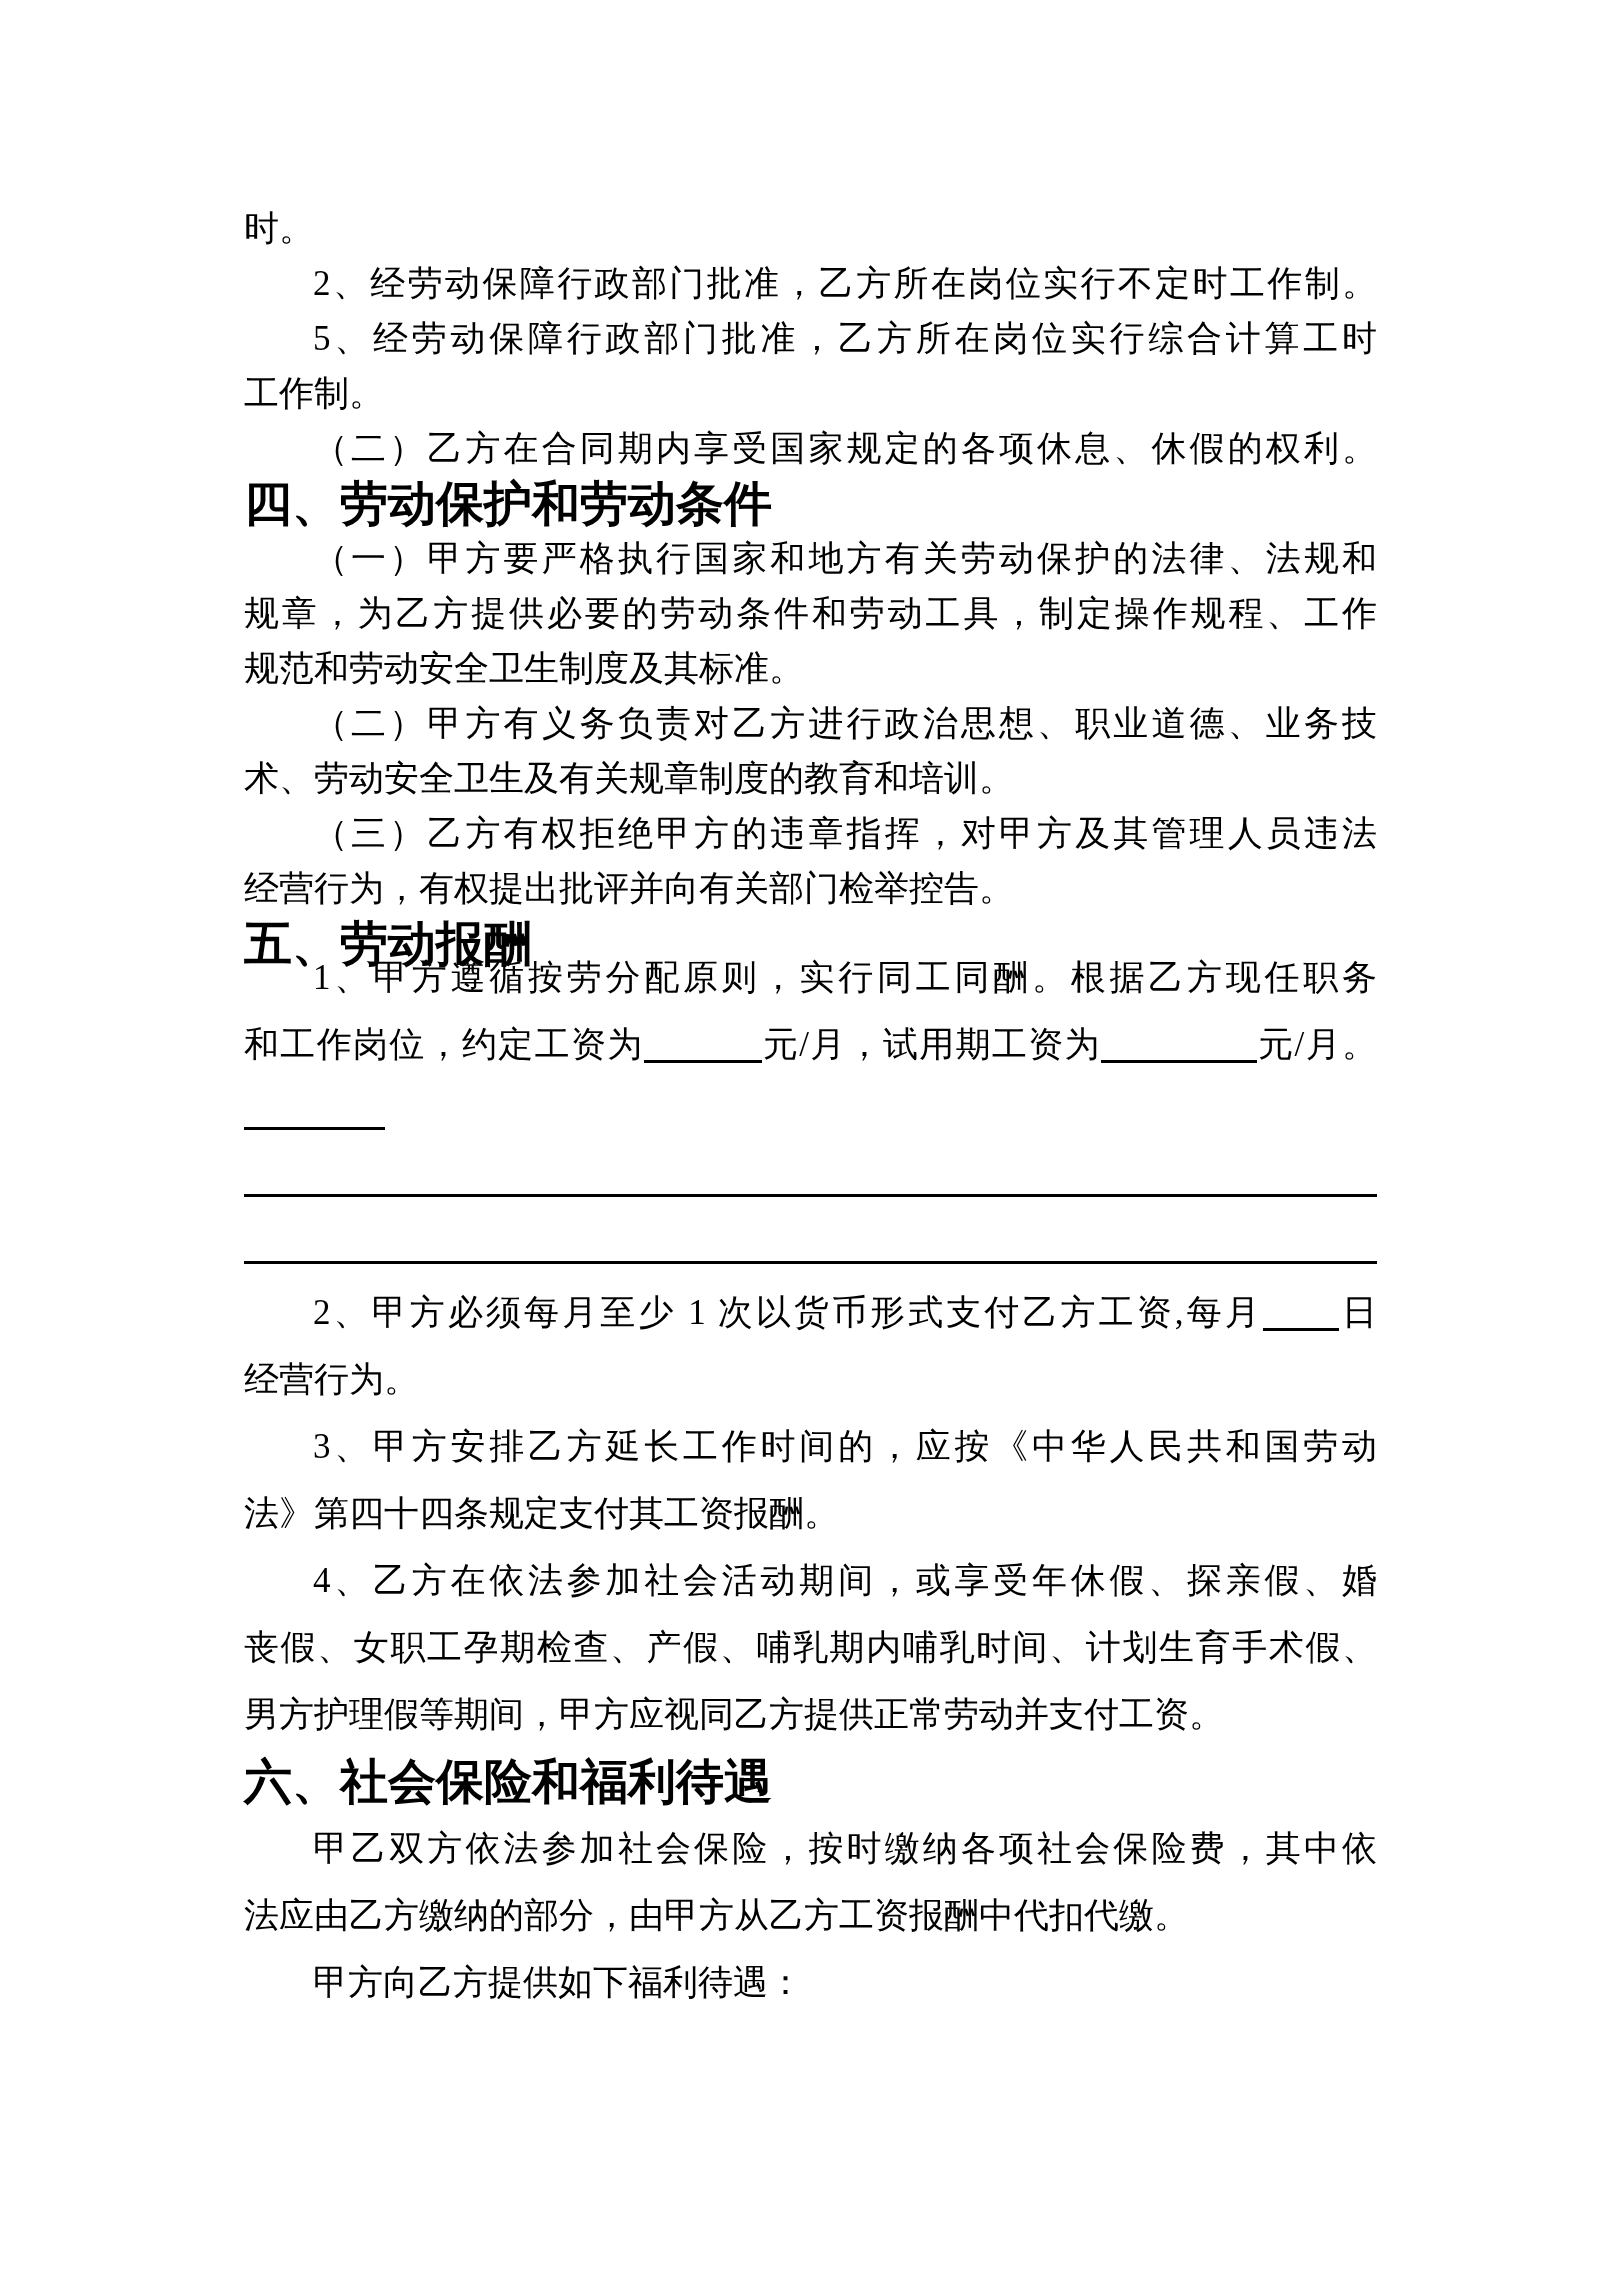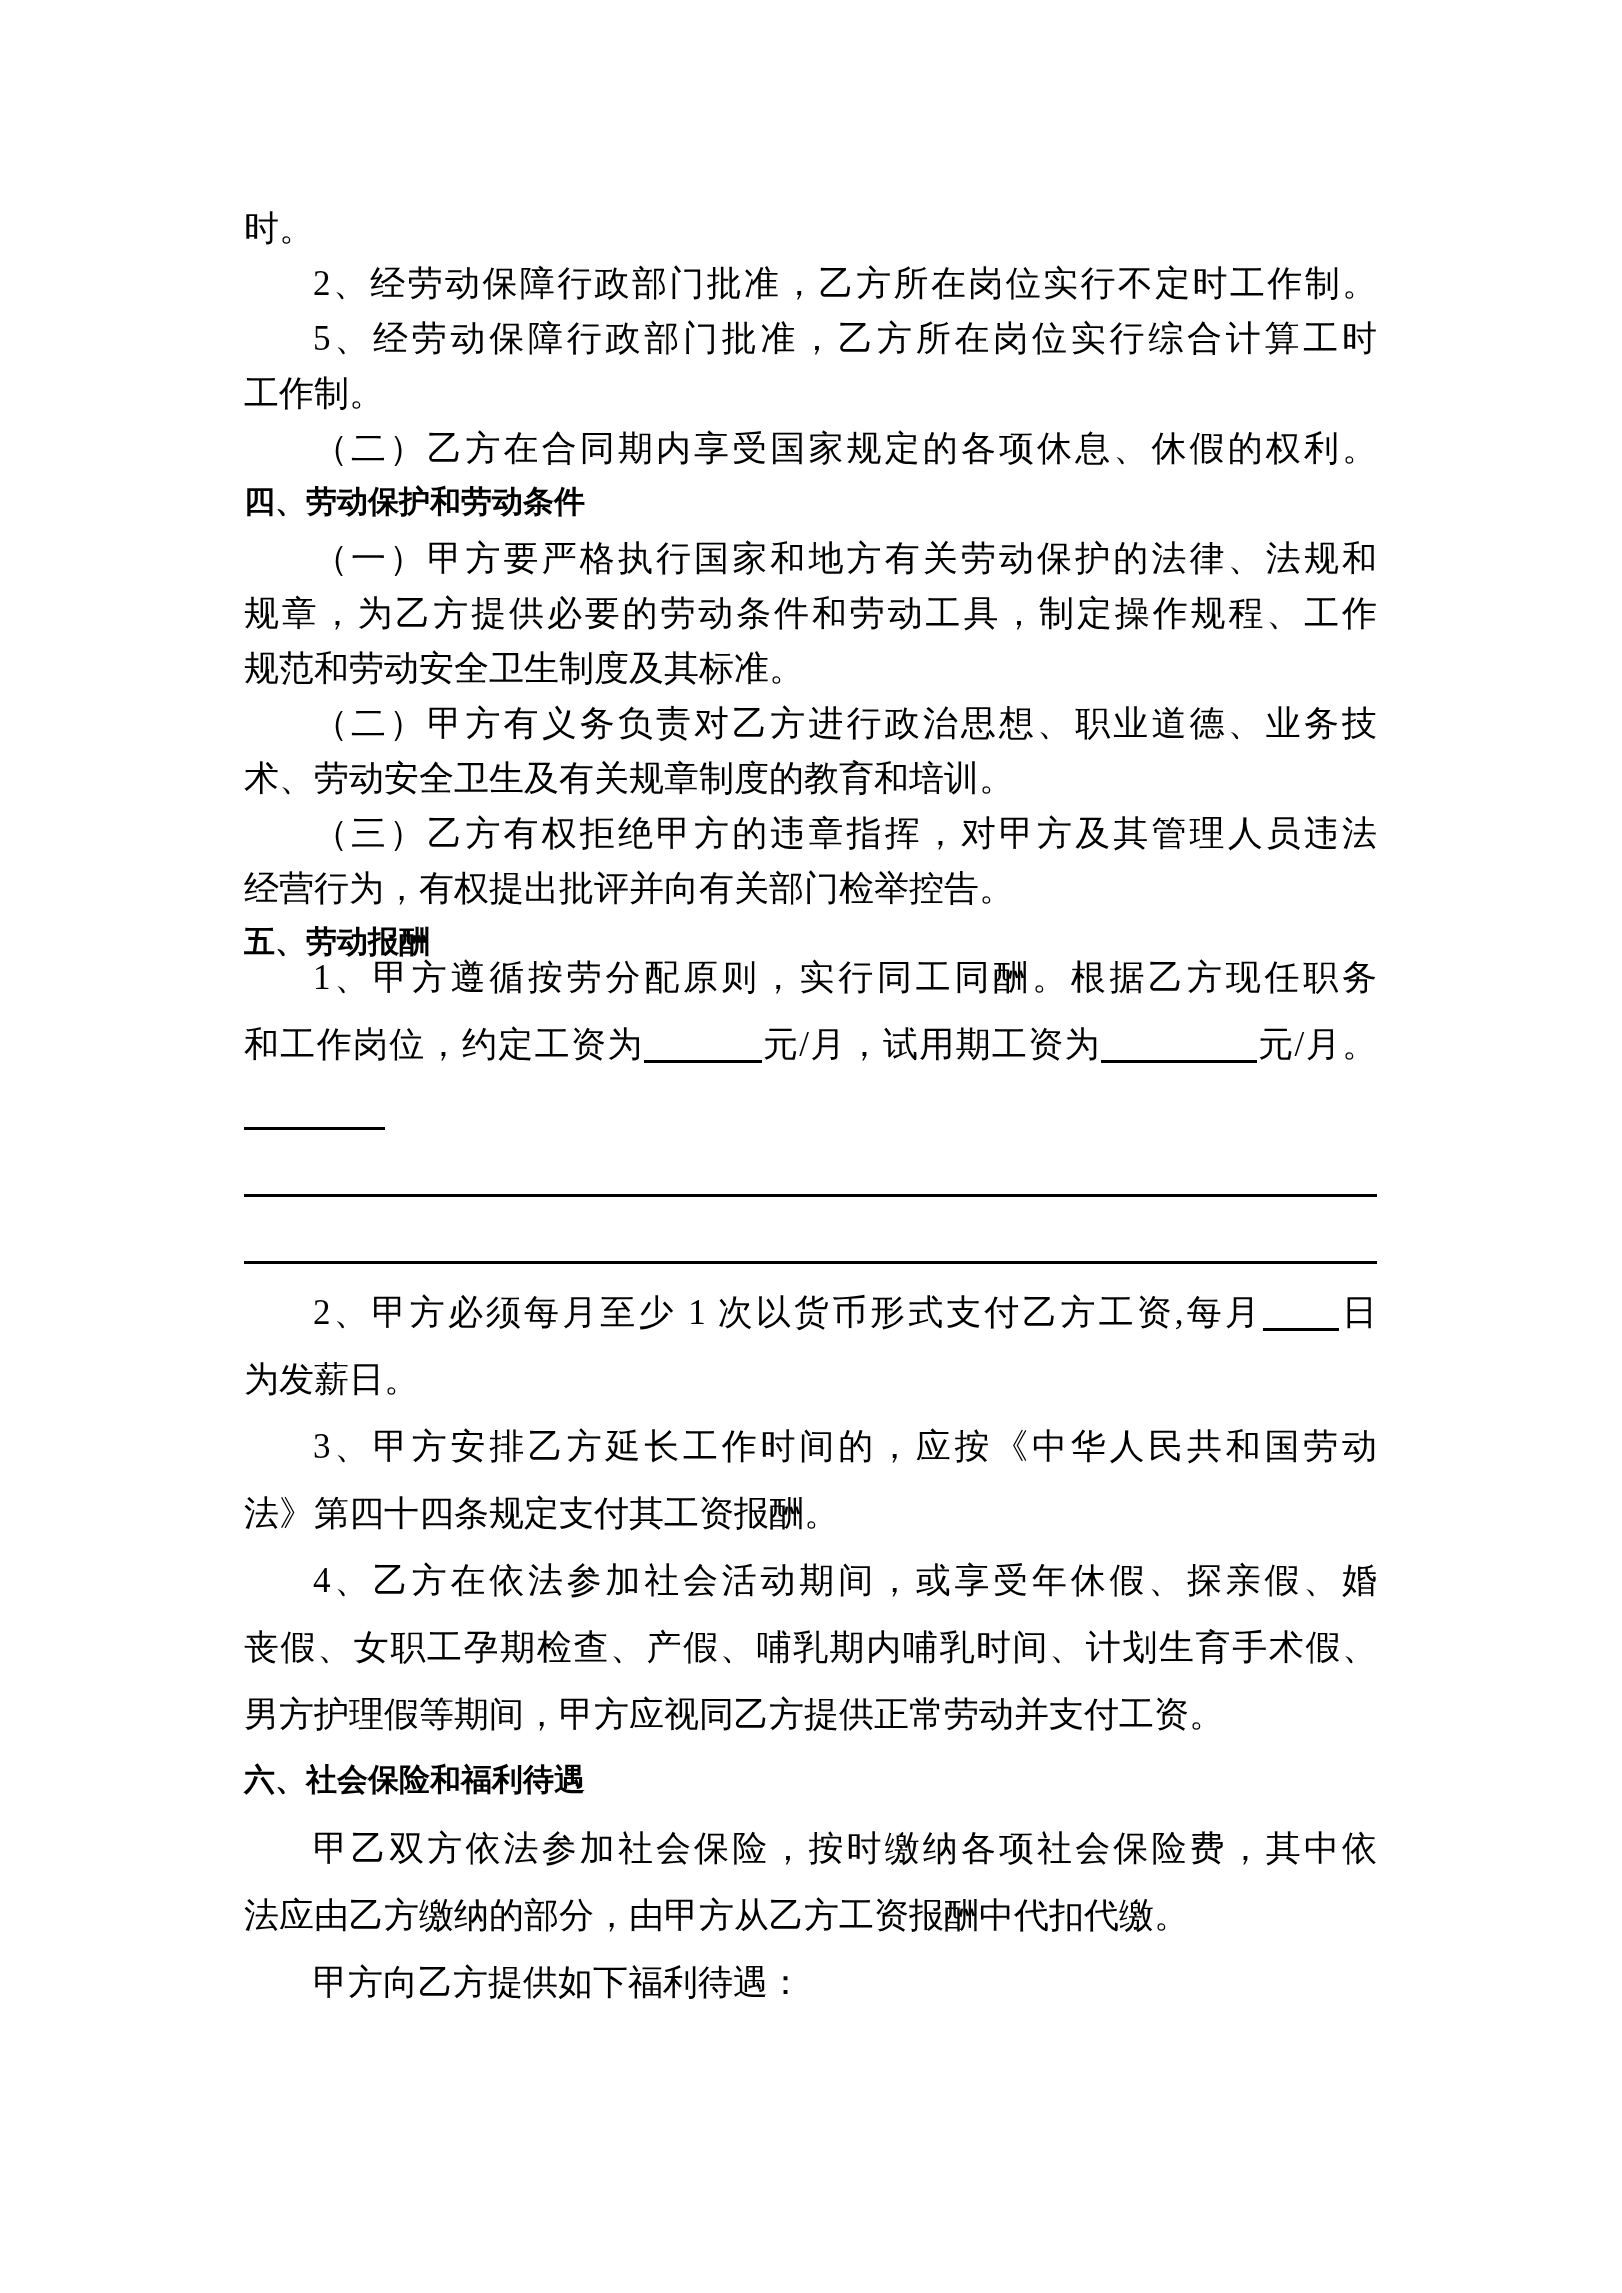--- a/index.html
+++ b/index.html
@@ -45,8 +45,8 @@
   }
   .heading {
     font-weight: bold;
-    font-family: Liberation Mono, monospace;
-    font-size: 31px;
+    font-family: Liberation Sans, sans-serif;
+    font-size: 48px;
   }
   .blank {
     display: inline-block;

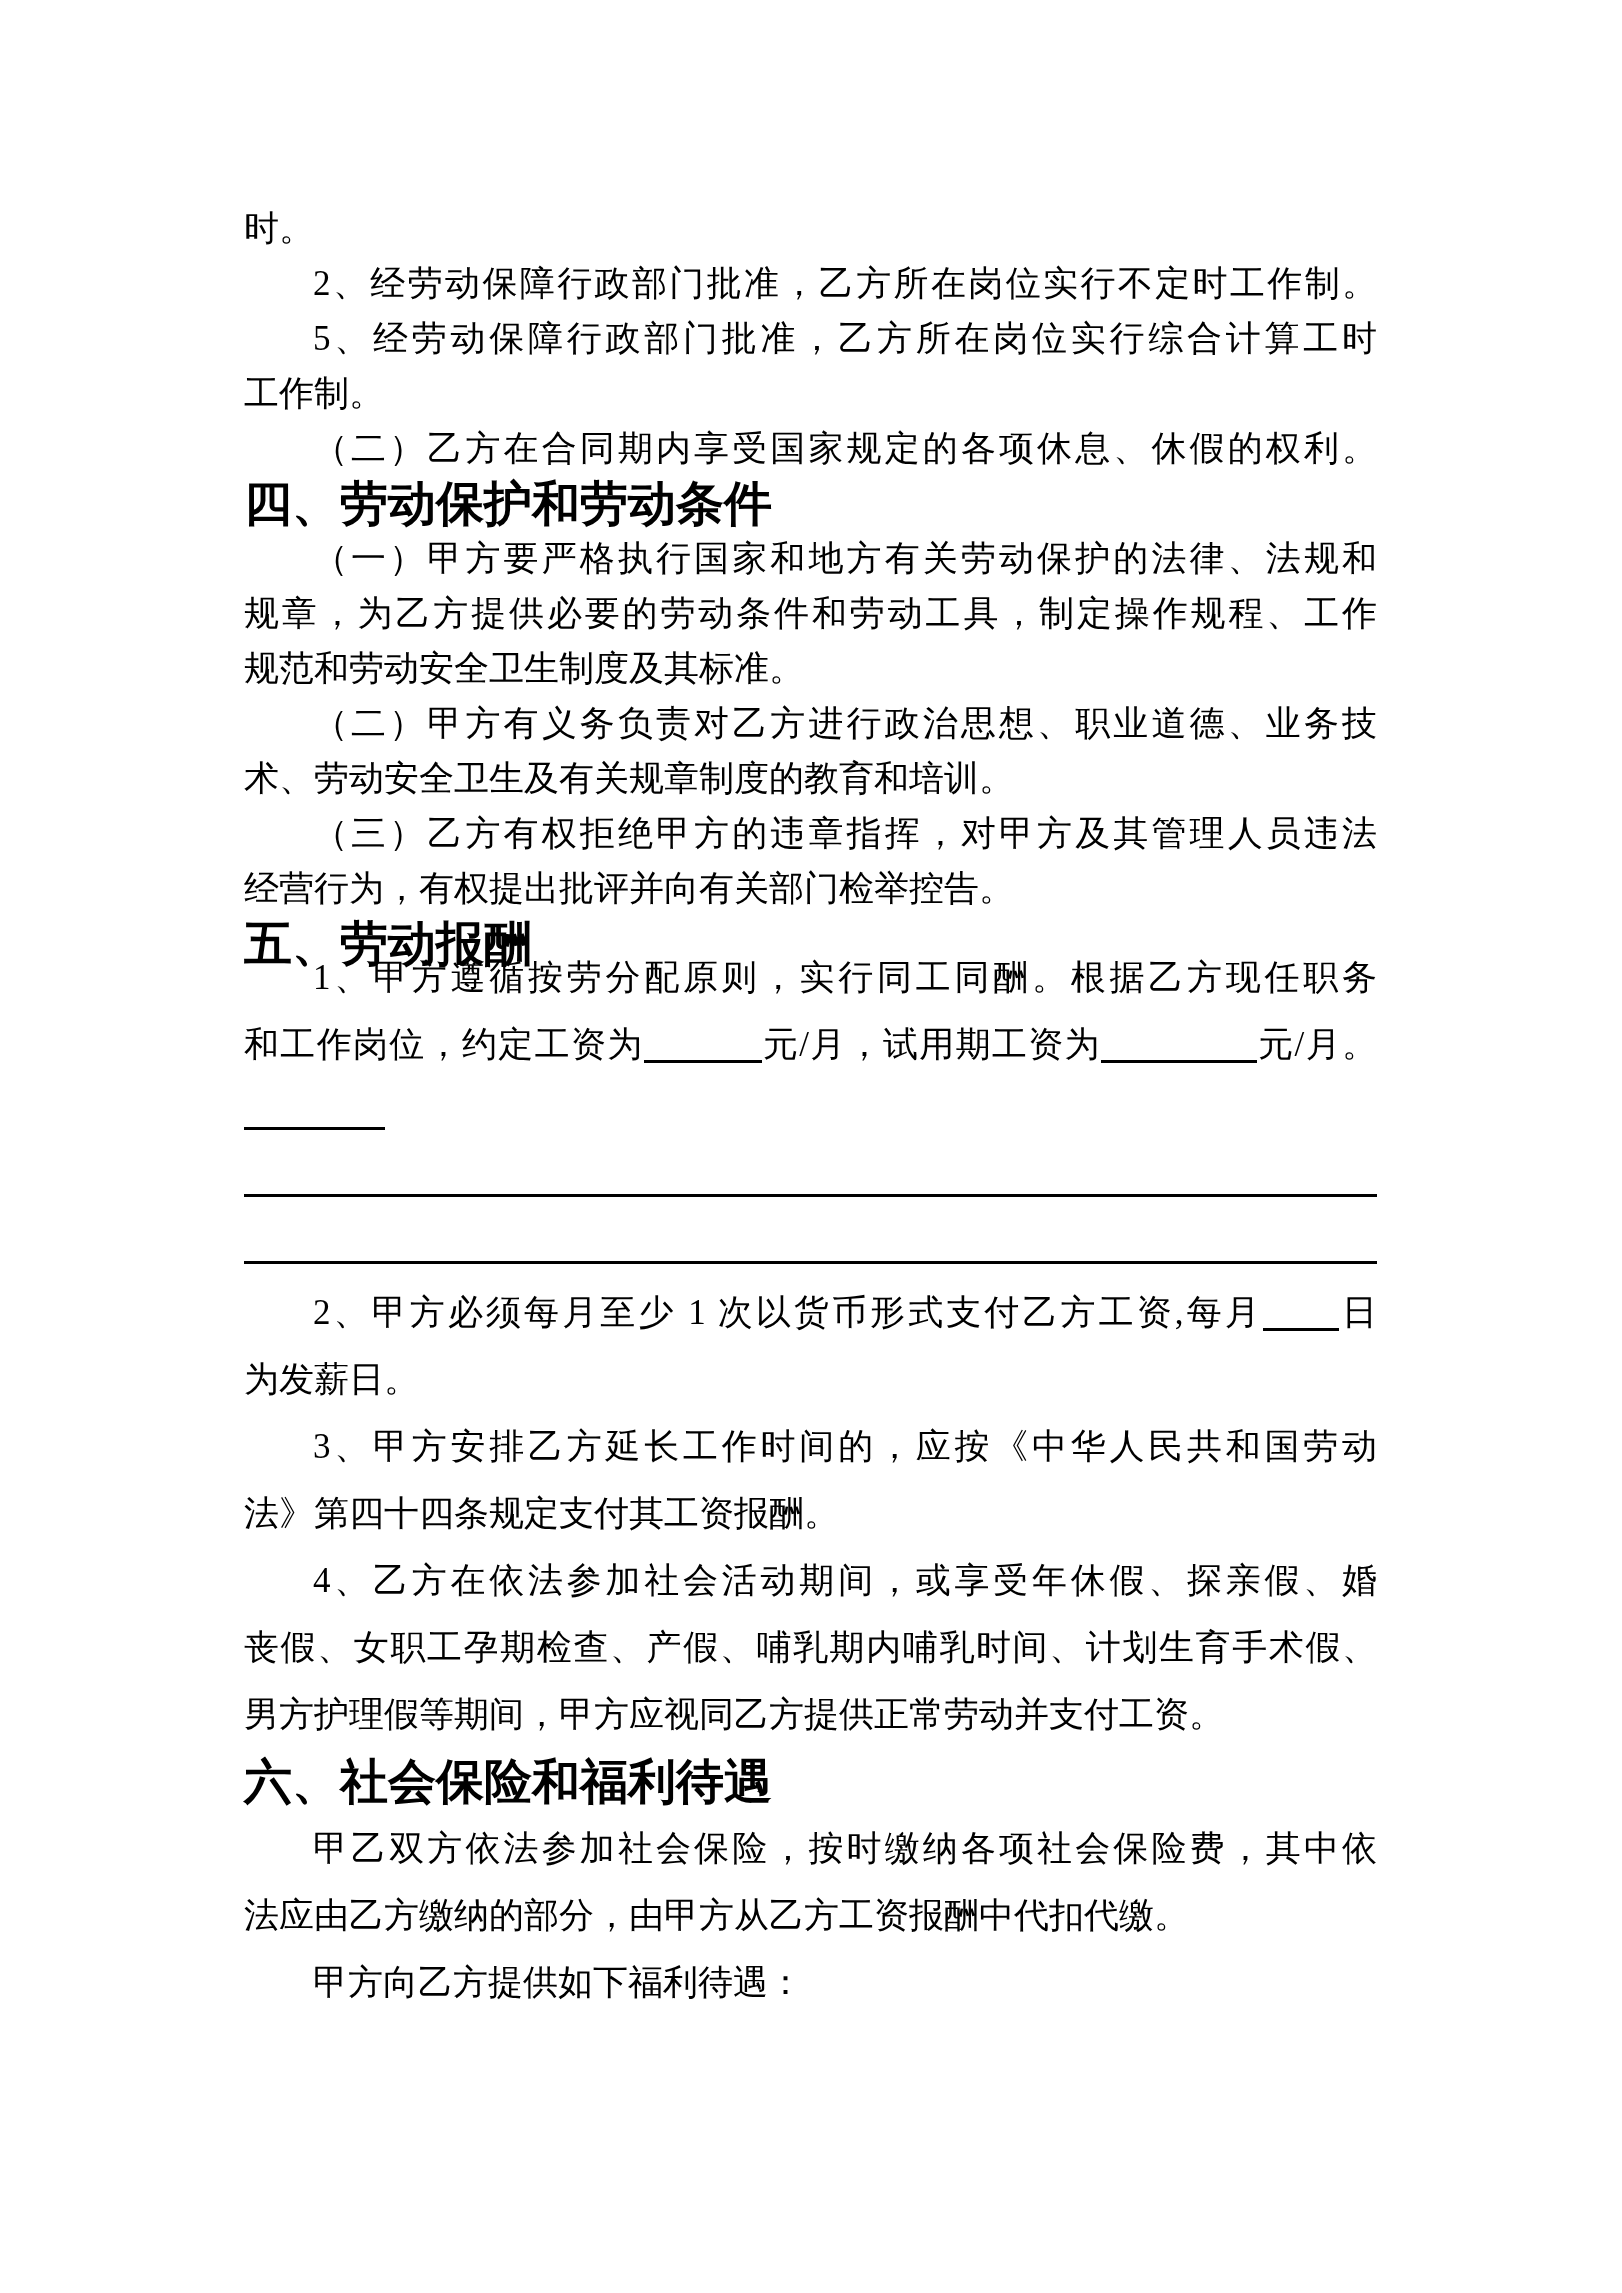--- a/index.html
+++ b/index.html
@@ -118,7 +118,7 @@
       <span>2、甲方必须每月至少 1 次以货币形式支付乙方工资,每月</span><span class="blank w84"></span><span>日</span>
     </div>
 
-    <div class="line">为发薪日。</div>
+    <div class="line">经营行为。</div>
     <div class="line indent fill">3、甲方安排乙方延长工作时间的，应按《中华人民共和国劳动</div>
     <div class="line">法》第四十四条规定支付其工资报酬。</div>
     <div class="line indent fill">4、乙方在依法参加社会活动期间，或享受年休假、探亲假、婚</div>

